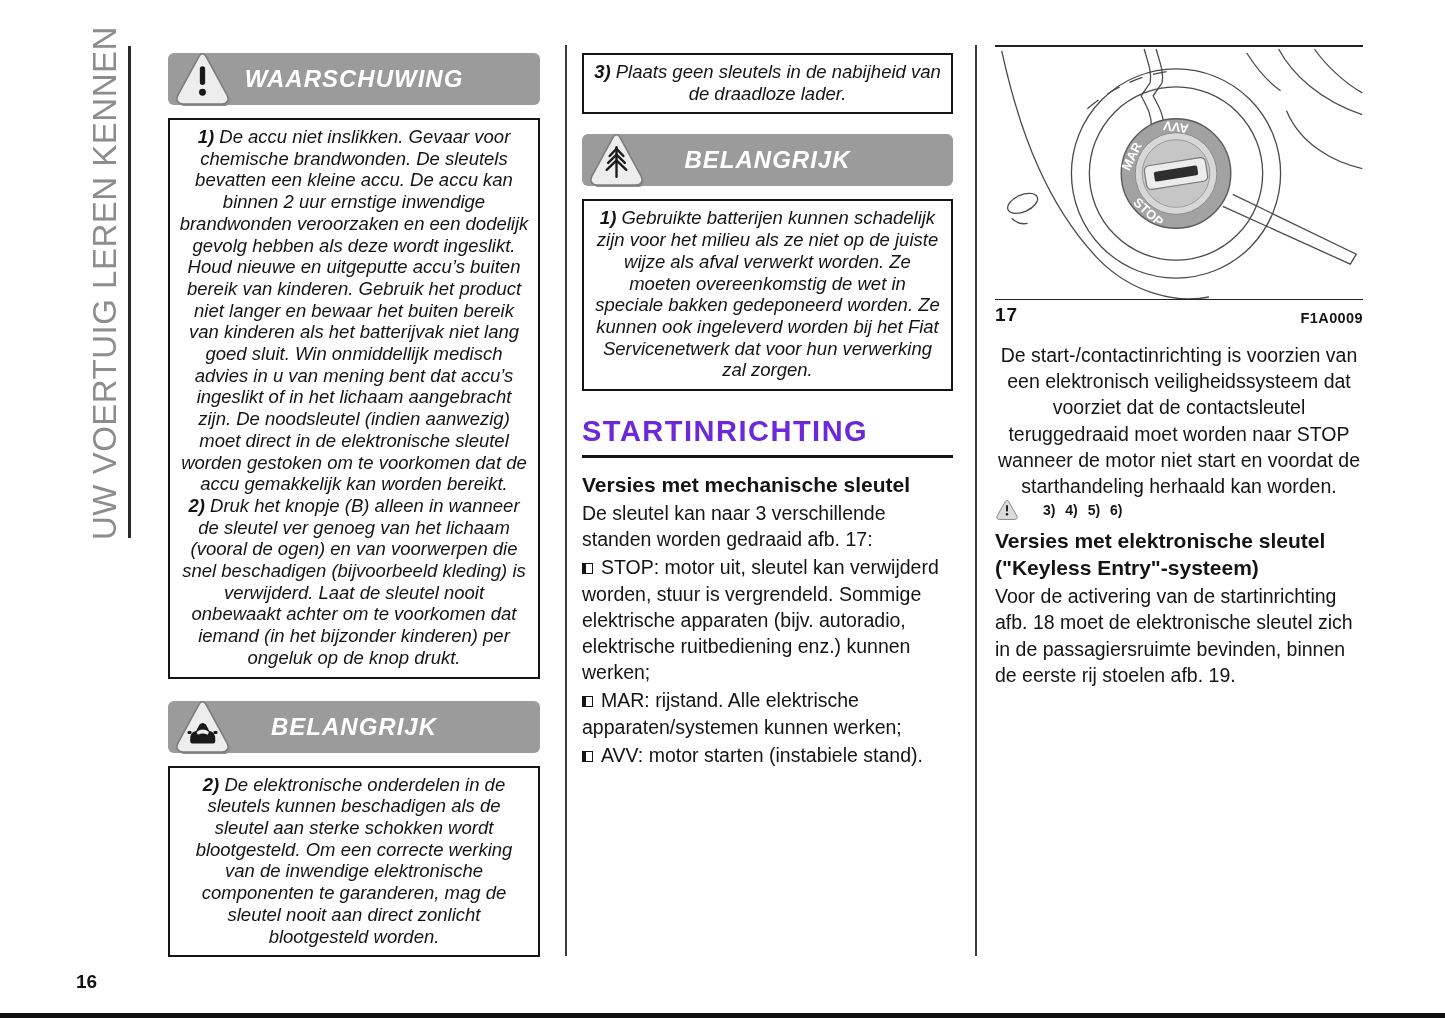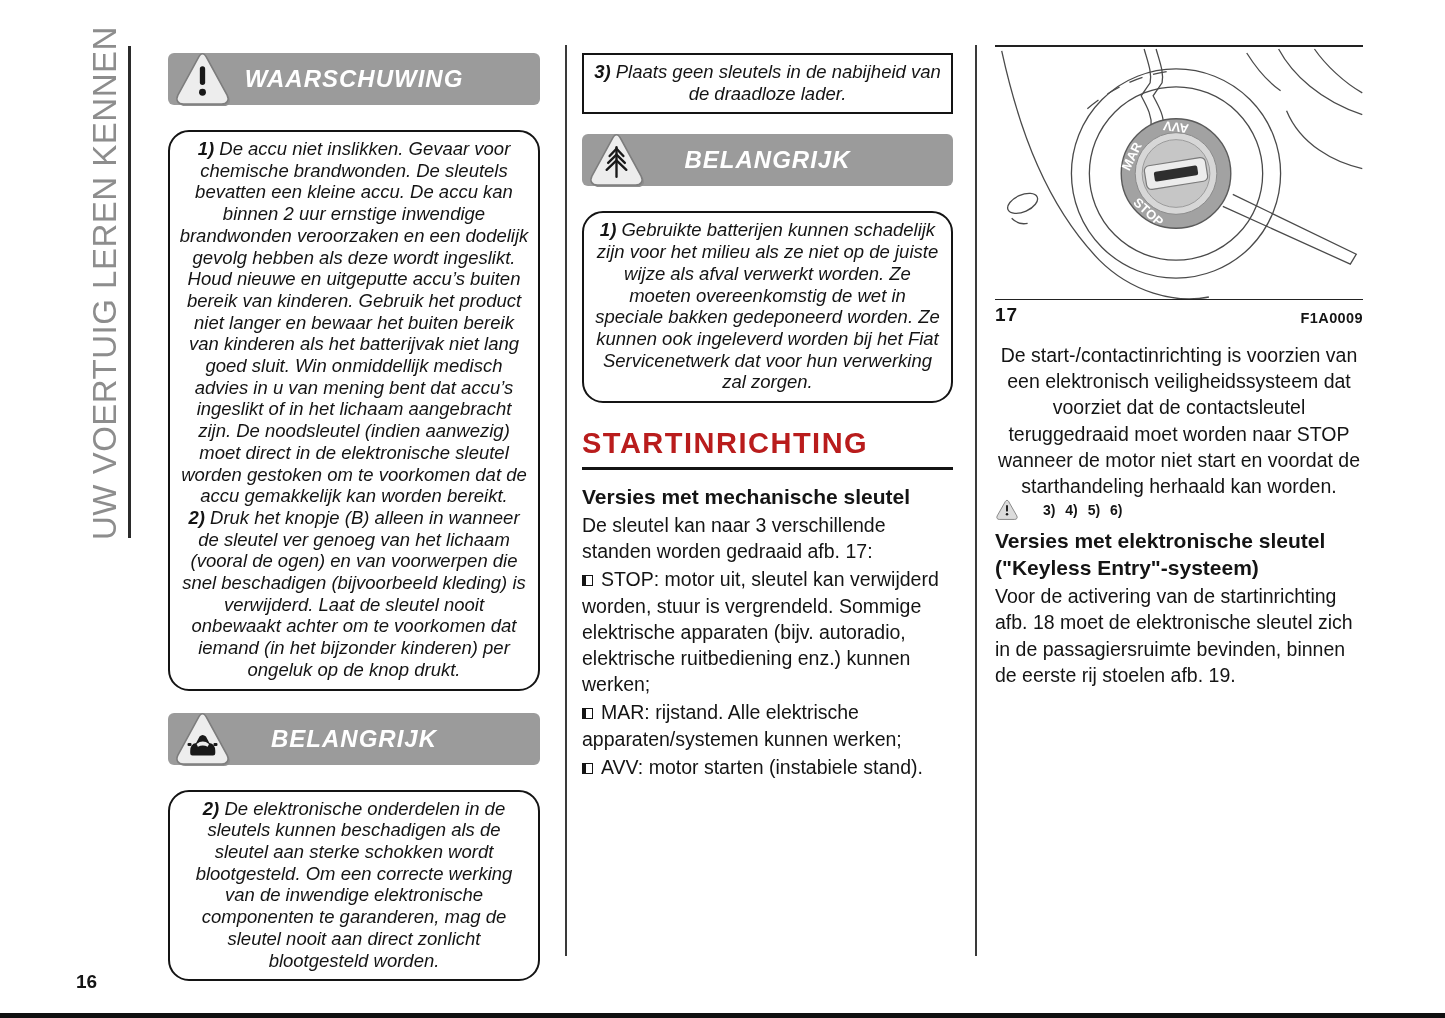--- a/index.html
+++ b/index.html
@@ -38,7 +38,7 @@
     font-size:18.5px; line-height:21.7px;text-align:center;
   }
   .nbox b { font-weight:700; }
-  .mt5 { margin-top:5px; } .mt13 { margin-top:25px;border-radius:21px; } .mt20 { margin-top:20px; } .mt22 { margin-top:22px; }
+  .mt5 { margin-top:5px; } .mt13 { margin-top:13px; } .mt20 { margin-top:20px; } .mt22 { margin-top:22px; }
   
   .section-title {
     margin-top:24px; font-size:29px; font-weight:800; letter-spacing:1.5px;

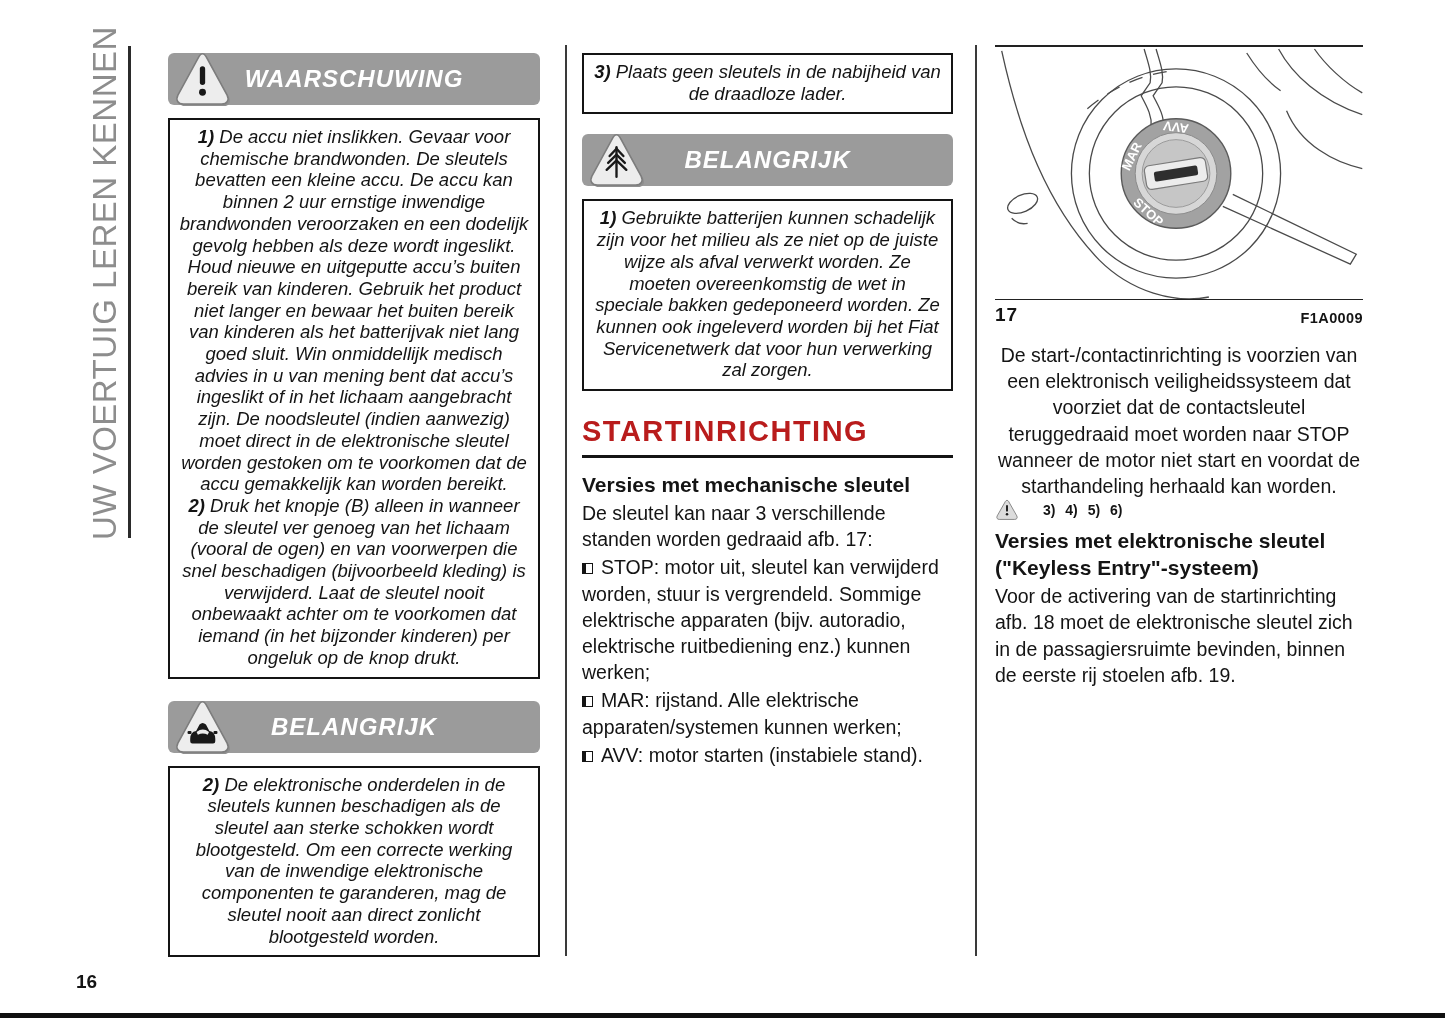--- a/index.html
+++ b/index.html
@@ -42,7 +42,7 @@
   
   .section-title {
     margin-top:24px; font-size:29px; font-weight:800; letter-spacing:1.5px;
-    border-bottom:3.5px solid #141414; padding-bottom:7px; color:#b91c1c;
+    border-bottom:3.5px solid #141414; padding-bottom:7px; color:#6d28d9;
   }
   .subhead { margin-top:13px; font-size:21px; font-weight:700; line-height:27px; }
   .subhead2 { font-size:21px; font-weight:700; line-height:27px; }

